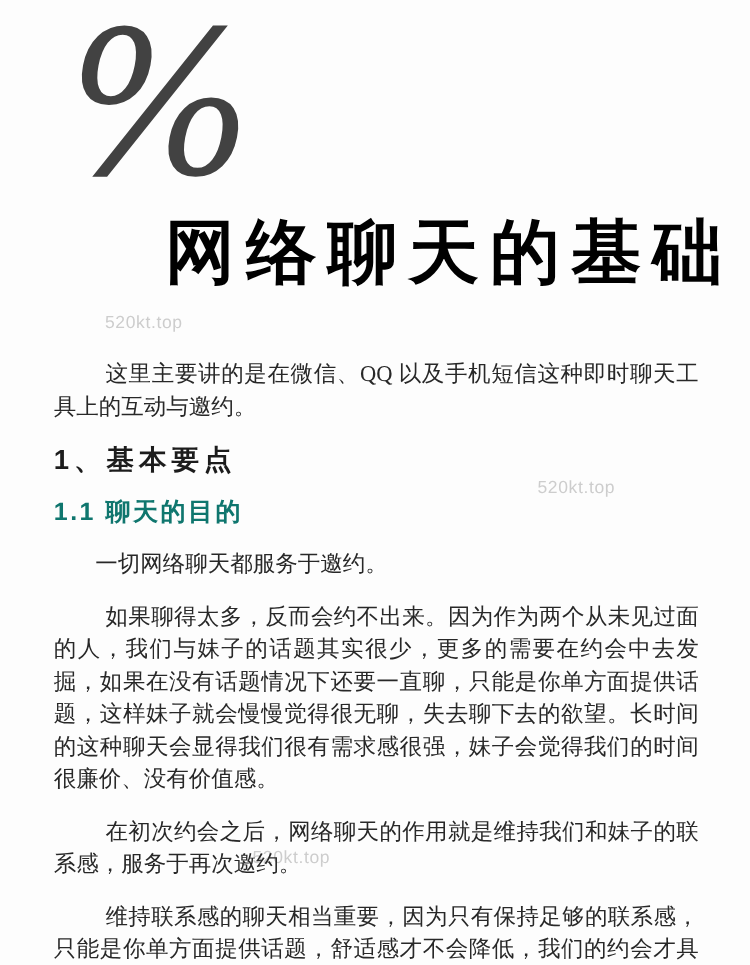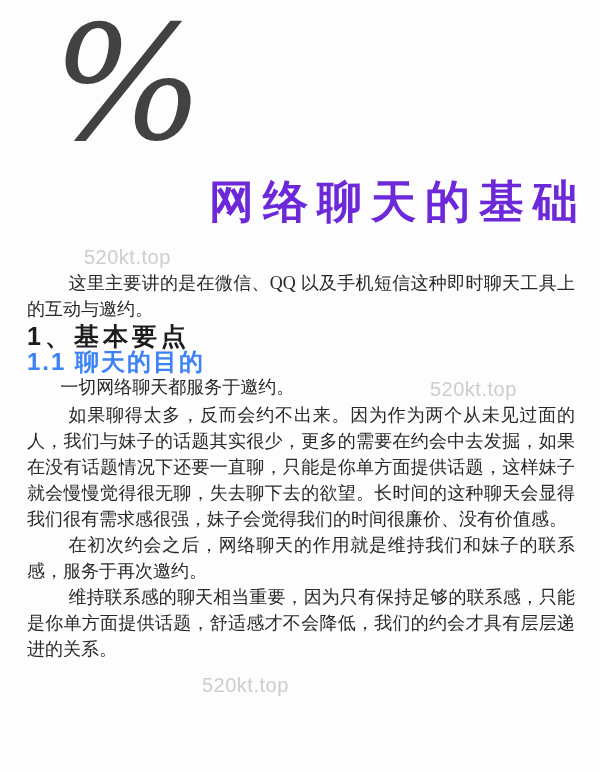--- a/index.html
+++ b/index.html
@@ -33,10 +33,10 @@
     margin-right: -9px;
     font-family: "Liberation Sans", "DejaVu Sans", sans-serif;
     font-weight: 700;
-    font-size: 45px;
+    font-size: 56px;
     line-height: 46px;
     letter-spacing: 9px;
-    color: #6d28d9;
+    color: #000000;
     white-space: nowrap;
   }
   .watermark {

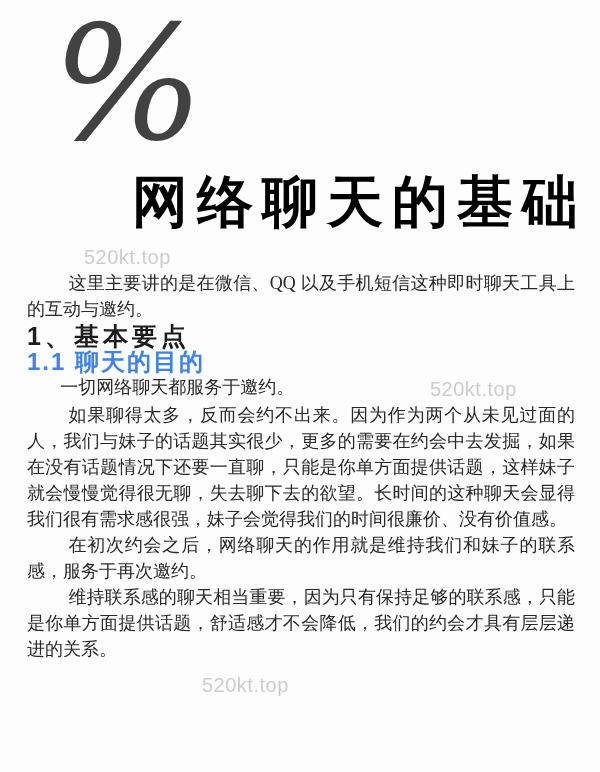--- a/index.html
+++ b/index.html
@@ -42,7 +42,7 @@
   .watermark {
     position: absolute;
     font-family: "Liberation Sans", "DejaVu Sans", sans-serif;
-    font-size: 20px;
+    font-size: 14px;
     line-height: 26px;
     letter-spacing: 0.5px;
     color: #cdcdcd;

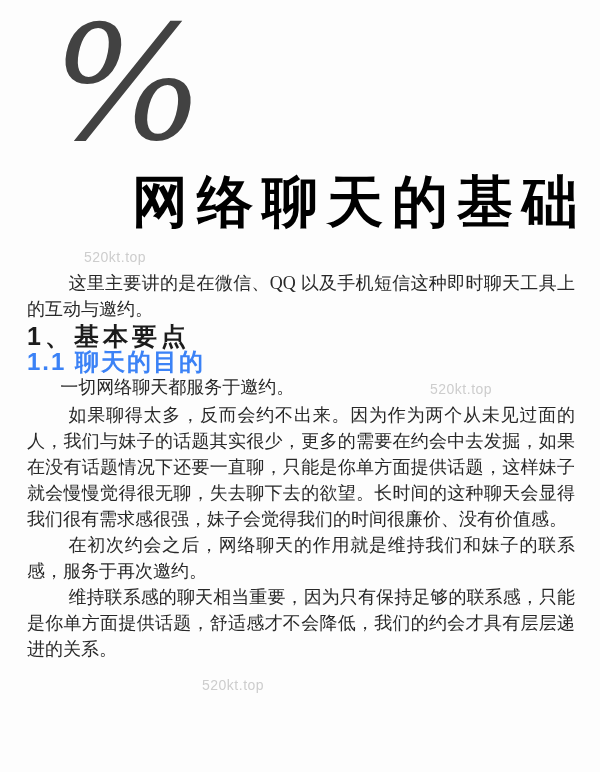--- a/index.html
+++ b/index.html
@@ -64,7 +64,7 @@
     text-justify: inter-ideograph;
   }
   .body-col p {
-    margin: 0;
+    margin: 16px;
   }
   .para-indent {
     text-indent: 2.3em;

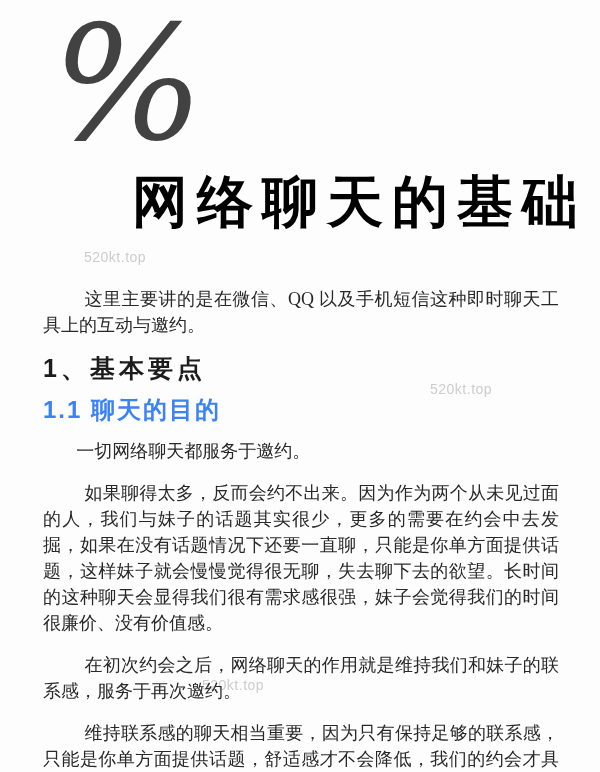--- a/index.html
+++ b/index.html
@@ -73,7 +73,7 @@
     margin: 17px 0 0 34px;
     font-family: "Liberation Sans", "DejaVu Sans", sans-serif;
     font-weight: 700;
-    font-size: 25px;
+    font-size: 22px;
     line-height: 28px;
     letter-spacing: 4px;
     color: #1c1c1c;

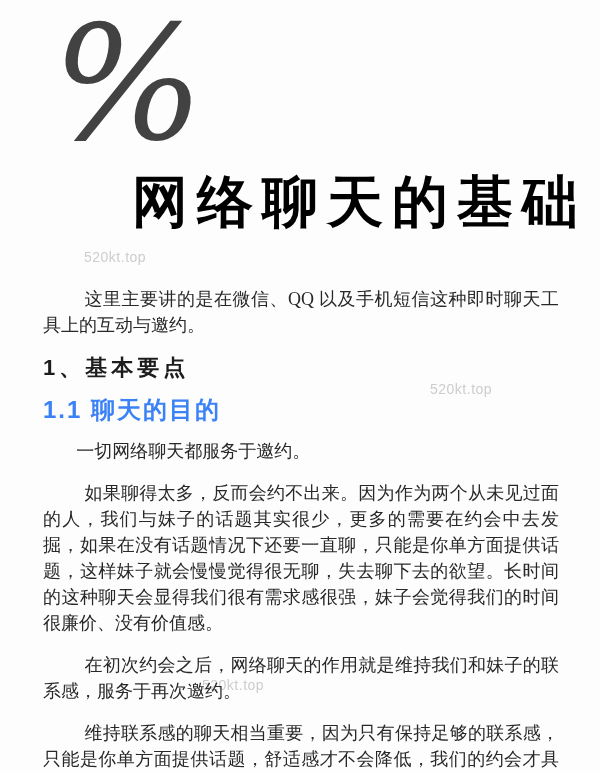--- a/index.html
+++ b/index.html
@@ -83,10 +83,10 @@
     margin: 21px 0 0 33px;
     font-family: "Liberation Sans", "DejaVu Sans", sans-serif;
     font-weight: 700;
-    font-size: 24px;
+    font-size: 20px;
     line-height: 24px;
     letter-spacing: 2px;
-    color: #3b82f6;
+    color: #0f766e;
     text-align: left;
   }
   .lead-line {

